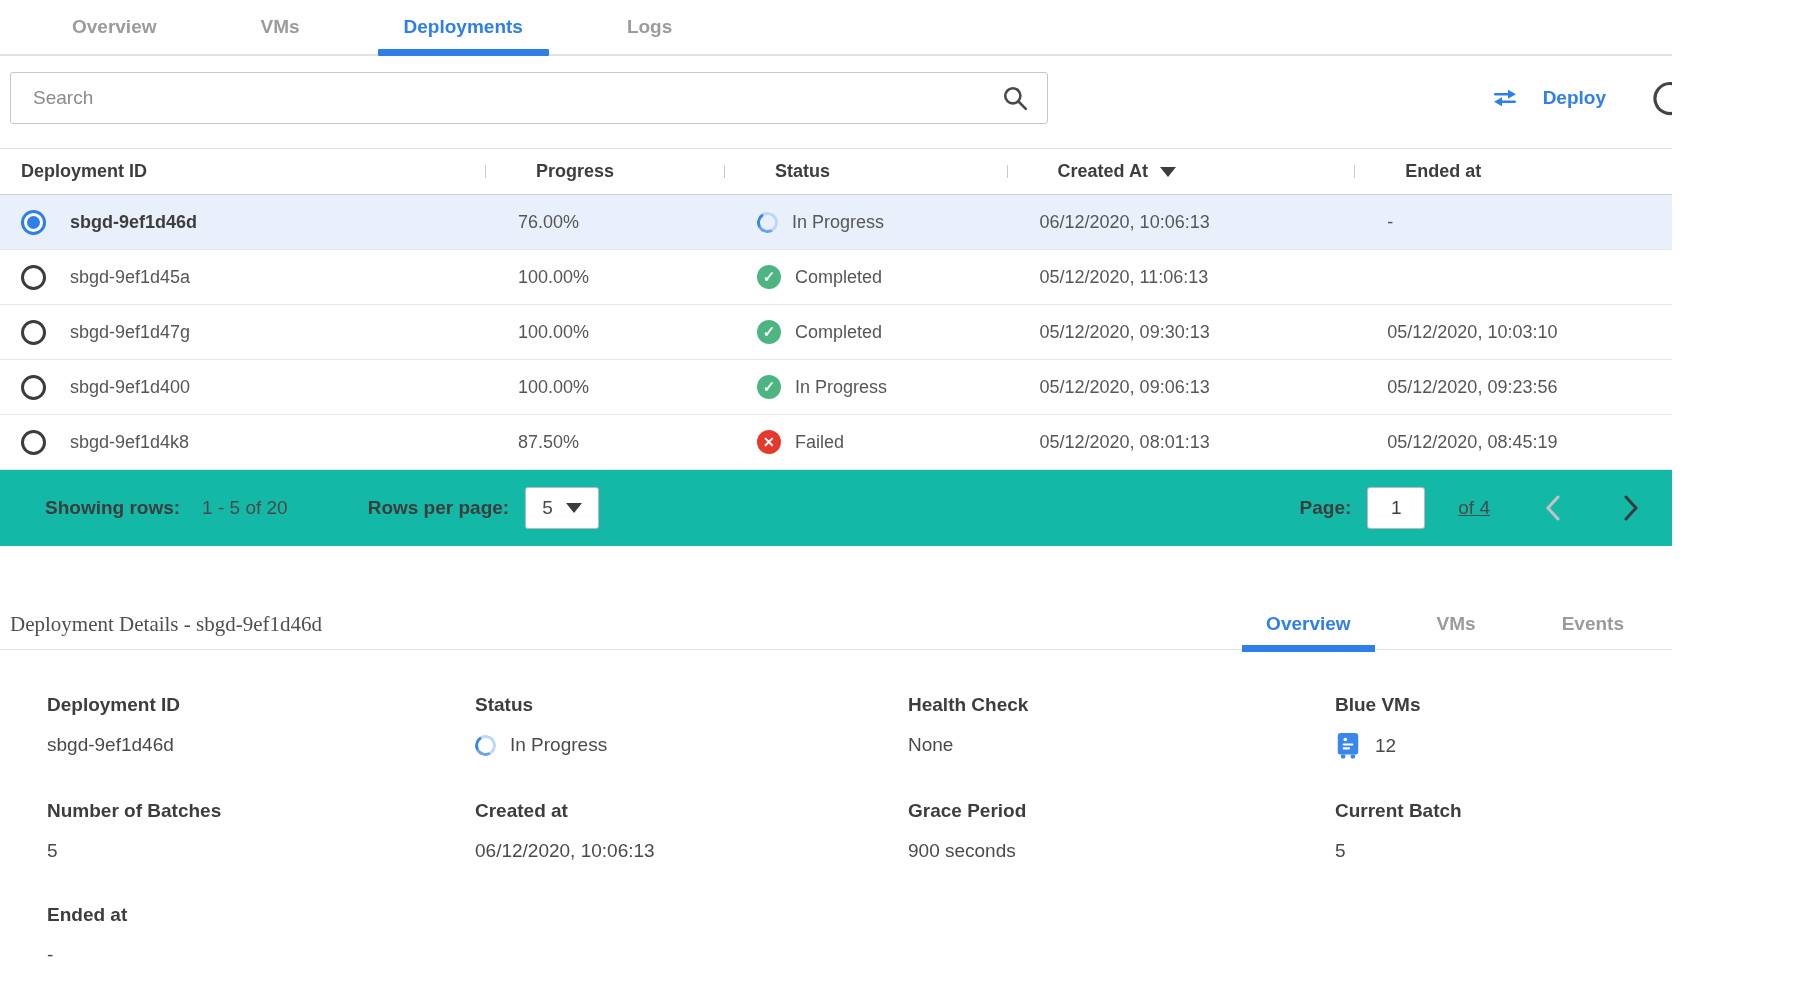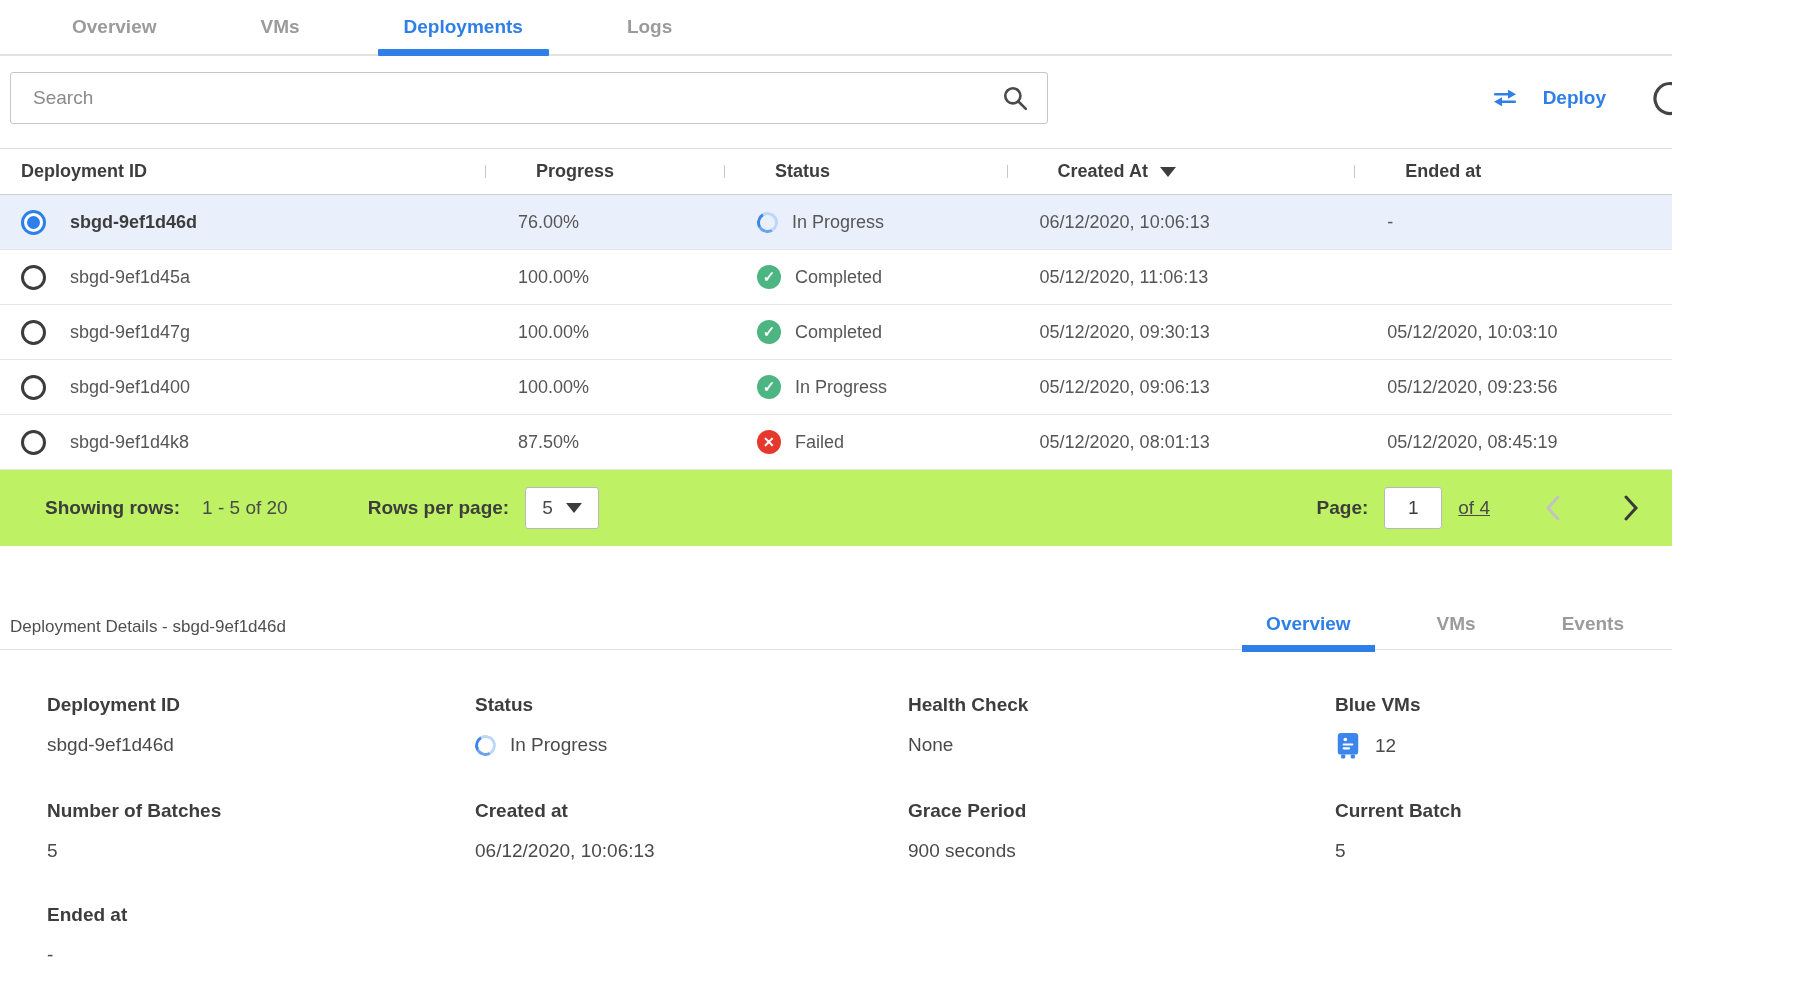--- a/index.html
+++ b/index.html
@@ -54,7 +54,7 @@
   .status-icon.error::after { content:"✕"; color:#fff; font-size:14px; font-weight:bold; }
 
   
-  .tbl-footer { display:flex; align-items:center; height:76px; background:#bef264; padding:0 26px 0 45px; font-size:19px; }
+  .tbl-footer { display:flex; align-items:center; height:76px; background:#14b8a6; padding:0 26px 0 45px; font-size:19px; }
   .ft-label { font-weight:bold; color:#3d3d3d; }
   .ft-value { color:#4a4a4a; margin-left:22px; }
   .rpp-label { margin-left:80px; }

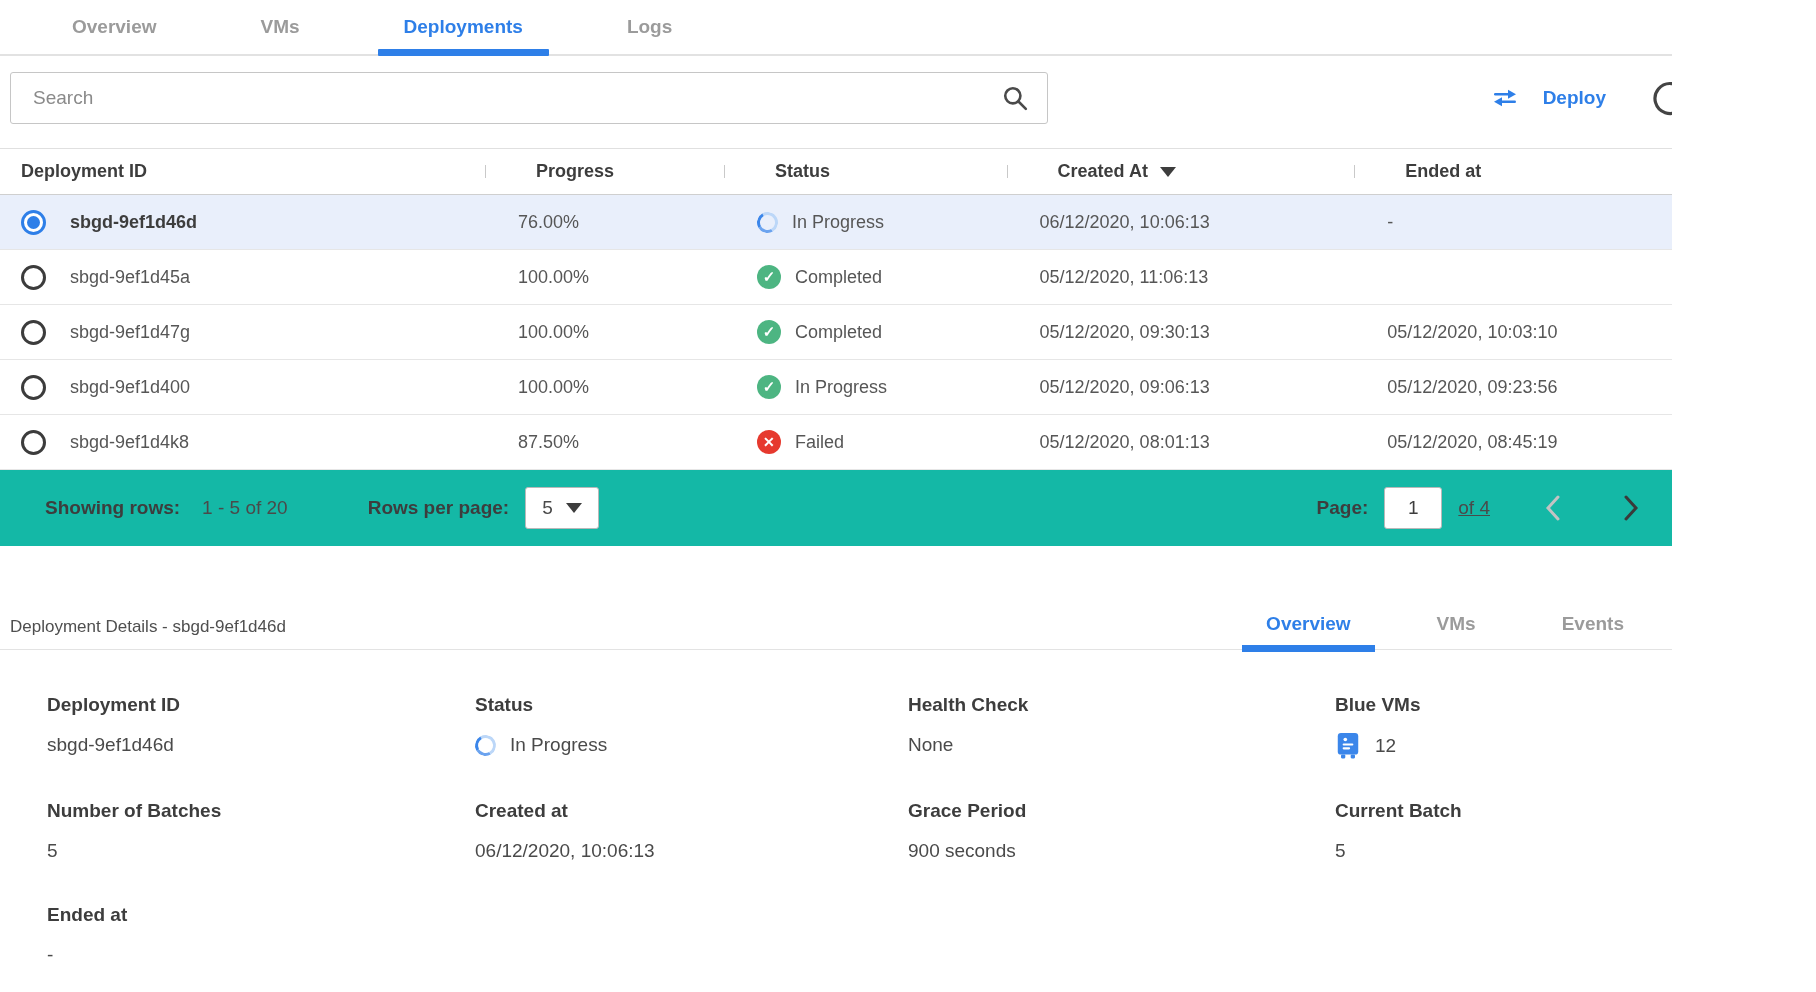--- a/index.html
+++ b/index.html
@@ -64,7 +64,7 @@
   .ft-right { margin-left:auto; display:flex; align-items:center; }
   .page-input { margin-left:16px; width:58px; height:42px; border:1px solid #b9b9b9; border-radius:3px; text-align:center;
                 font-size:19px; font-family:inherit; color:#3d3d3d; outline:none; background:#fff; }
-  .page-of { margin-left:16px; color:#4a4a4a;text-decoration:underline; }
+  .page-of { margin-left:33px; color:#4a4a4a;text-decoration:underline; }
   .pg-btn { background:none; border:none; cursor:pointer; padding:0; margin-left:52px; width:26px; height:30px; }
   .pg-btn svg { display:block; }
 

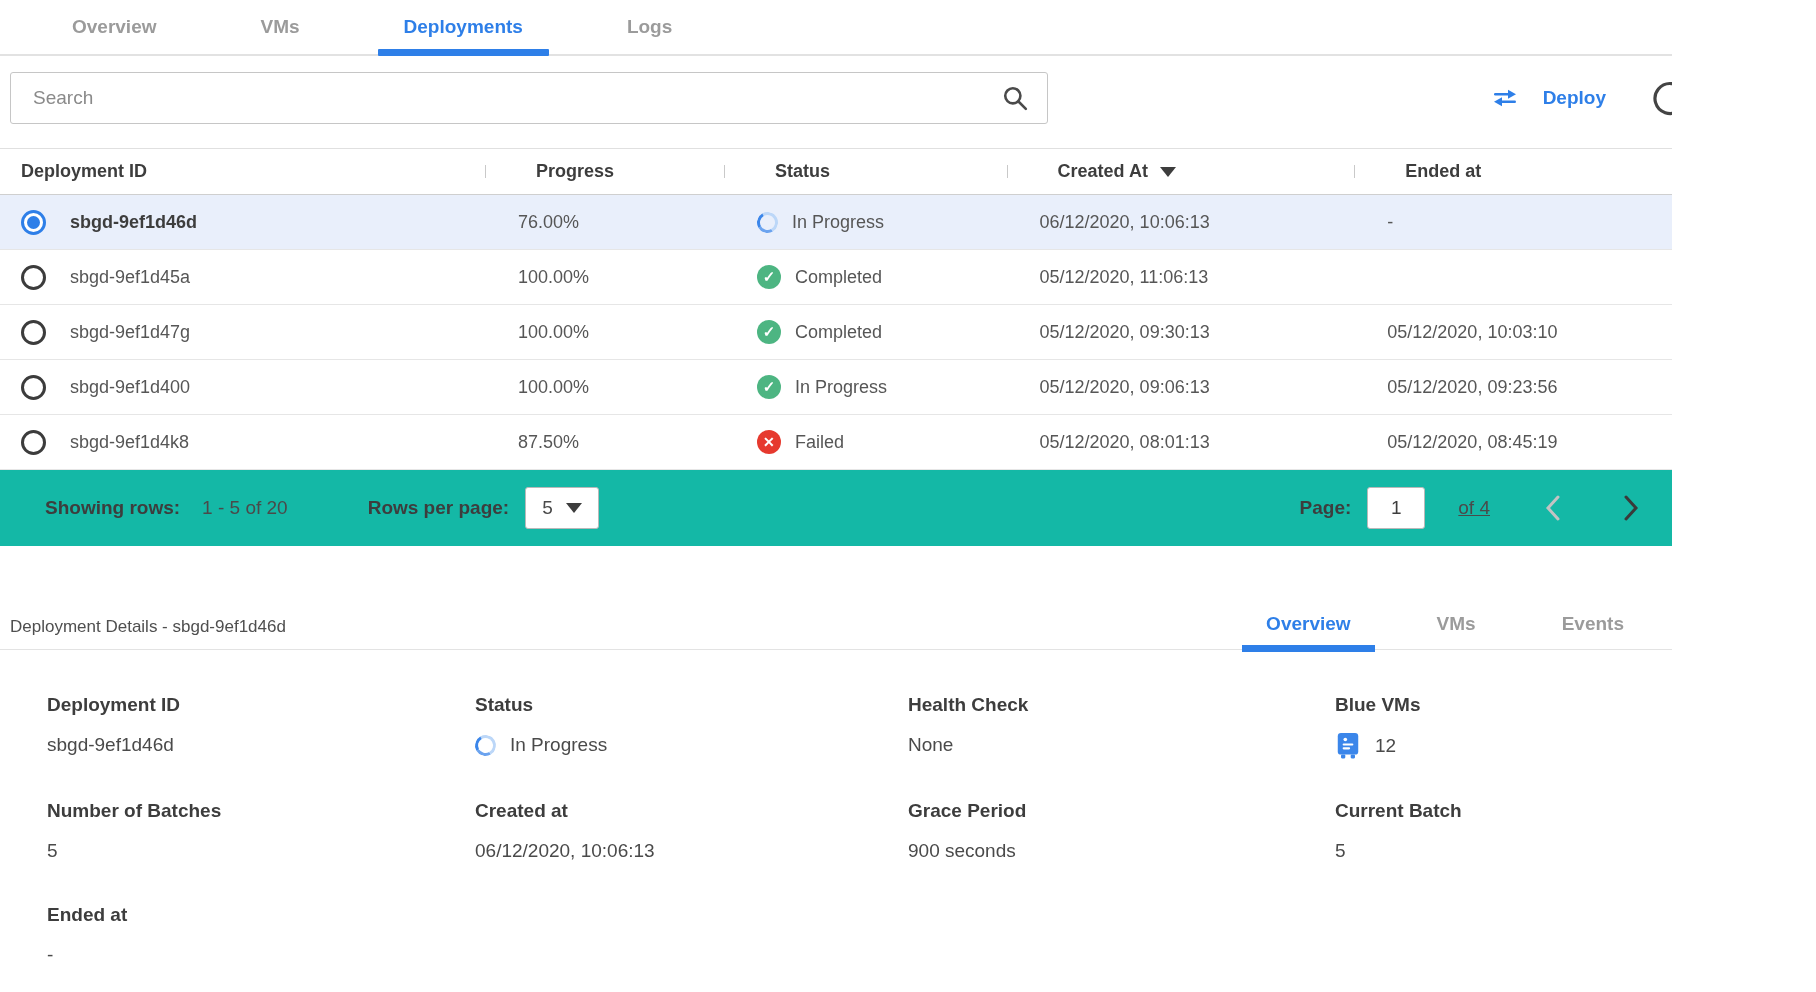--- a/index.html
+++ b/index.html
@@ -70,7 +70,7 @@
 
   
   .details-header { display:flex; align-items:flex-end; border-bottom:1px solid #e3e3e3; padding:0 24px 0 10px; margin-top:58px; height:46px; }
-  .details-title { font-size:17px; color:#4f4f4f; padding-bottom:12px; }
+  .details-title { font-size:21px; color:#4f4f4f; padding-bottom:12px;font-family:Liberation Serif, serif; }
   .detail-tabs { margin-left:auto; display:flex; }
   .detail-tab { position:relative; padding:0 24px 14px; margin-left:38px; font-size:19px; font-weight:bold; color:#9b9b9b; cursor:pointer; }
   .detail-tab.active { color:#2e7fe8; }

